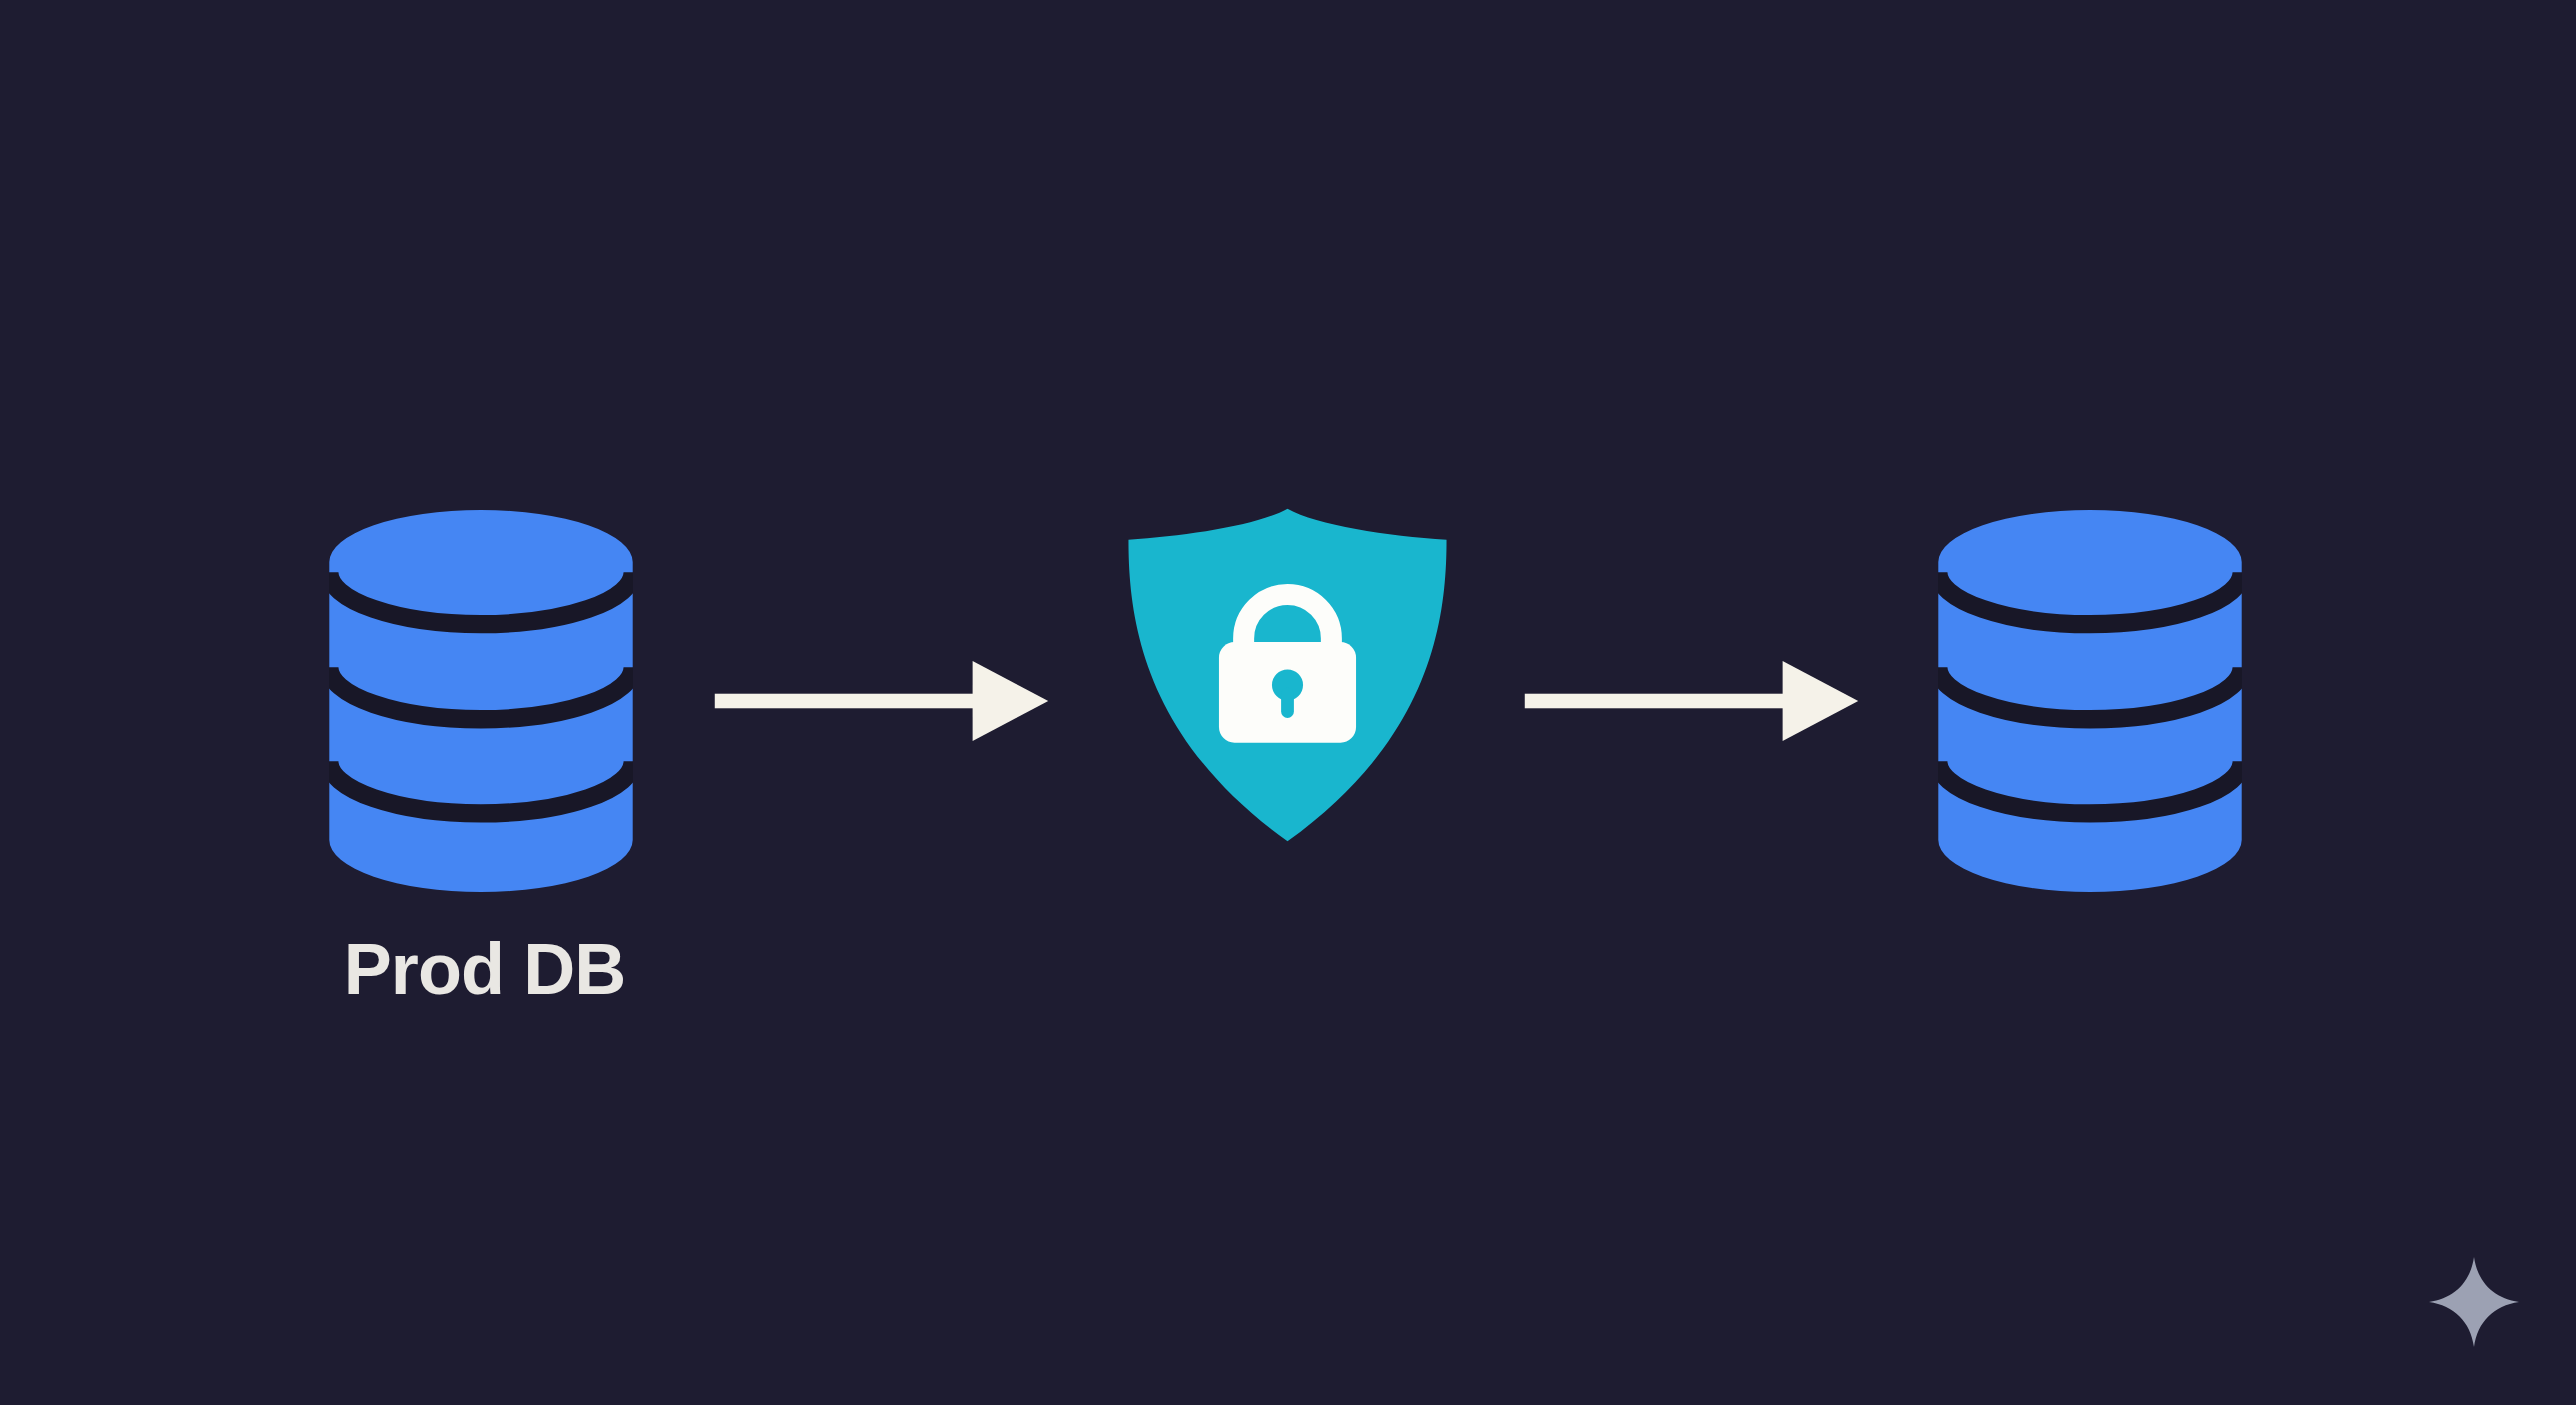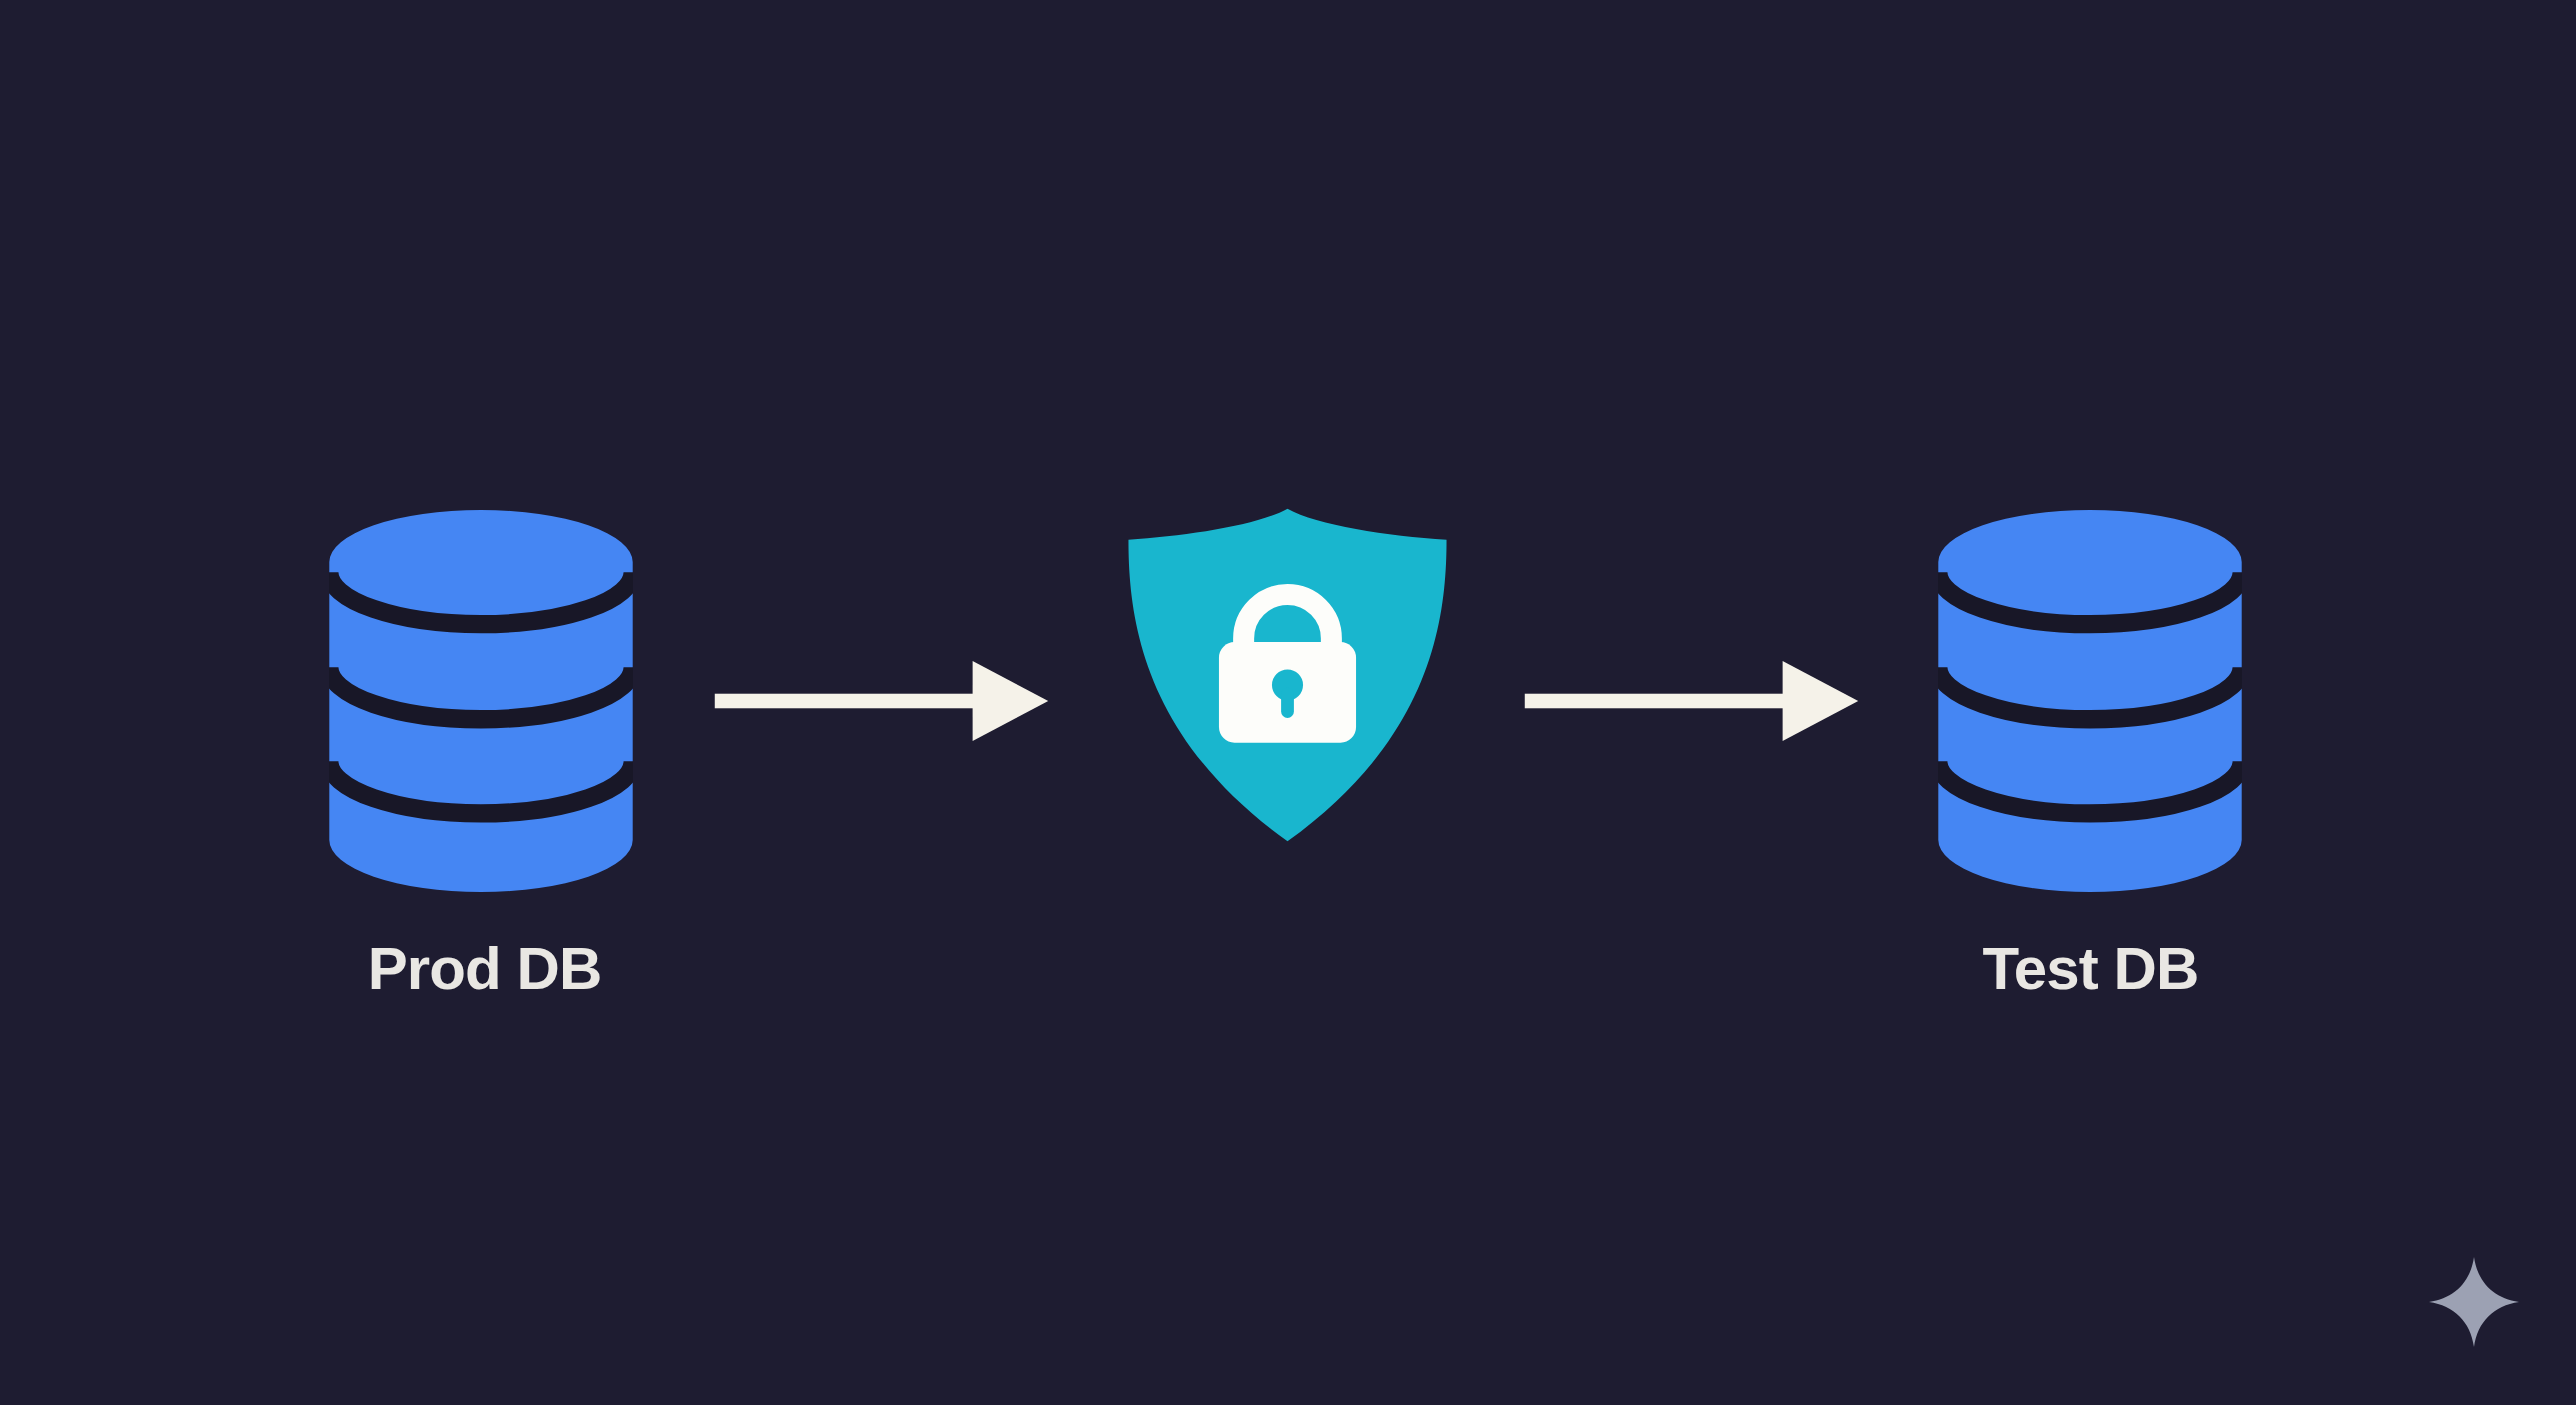--- a/index.html
+++ b/index.html
@@ -26,7 +26,7 @@
     position:absolute;
     width:549px;
     text-align:center;
-    font-size:60px;
+    font-size:72px;
     line-height:60px;
     font-weight:700;
     letter-spacing:-0.9px;

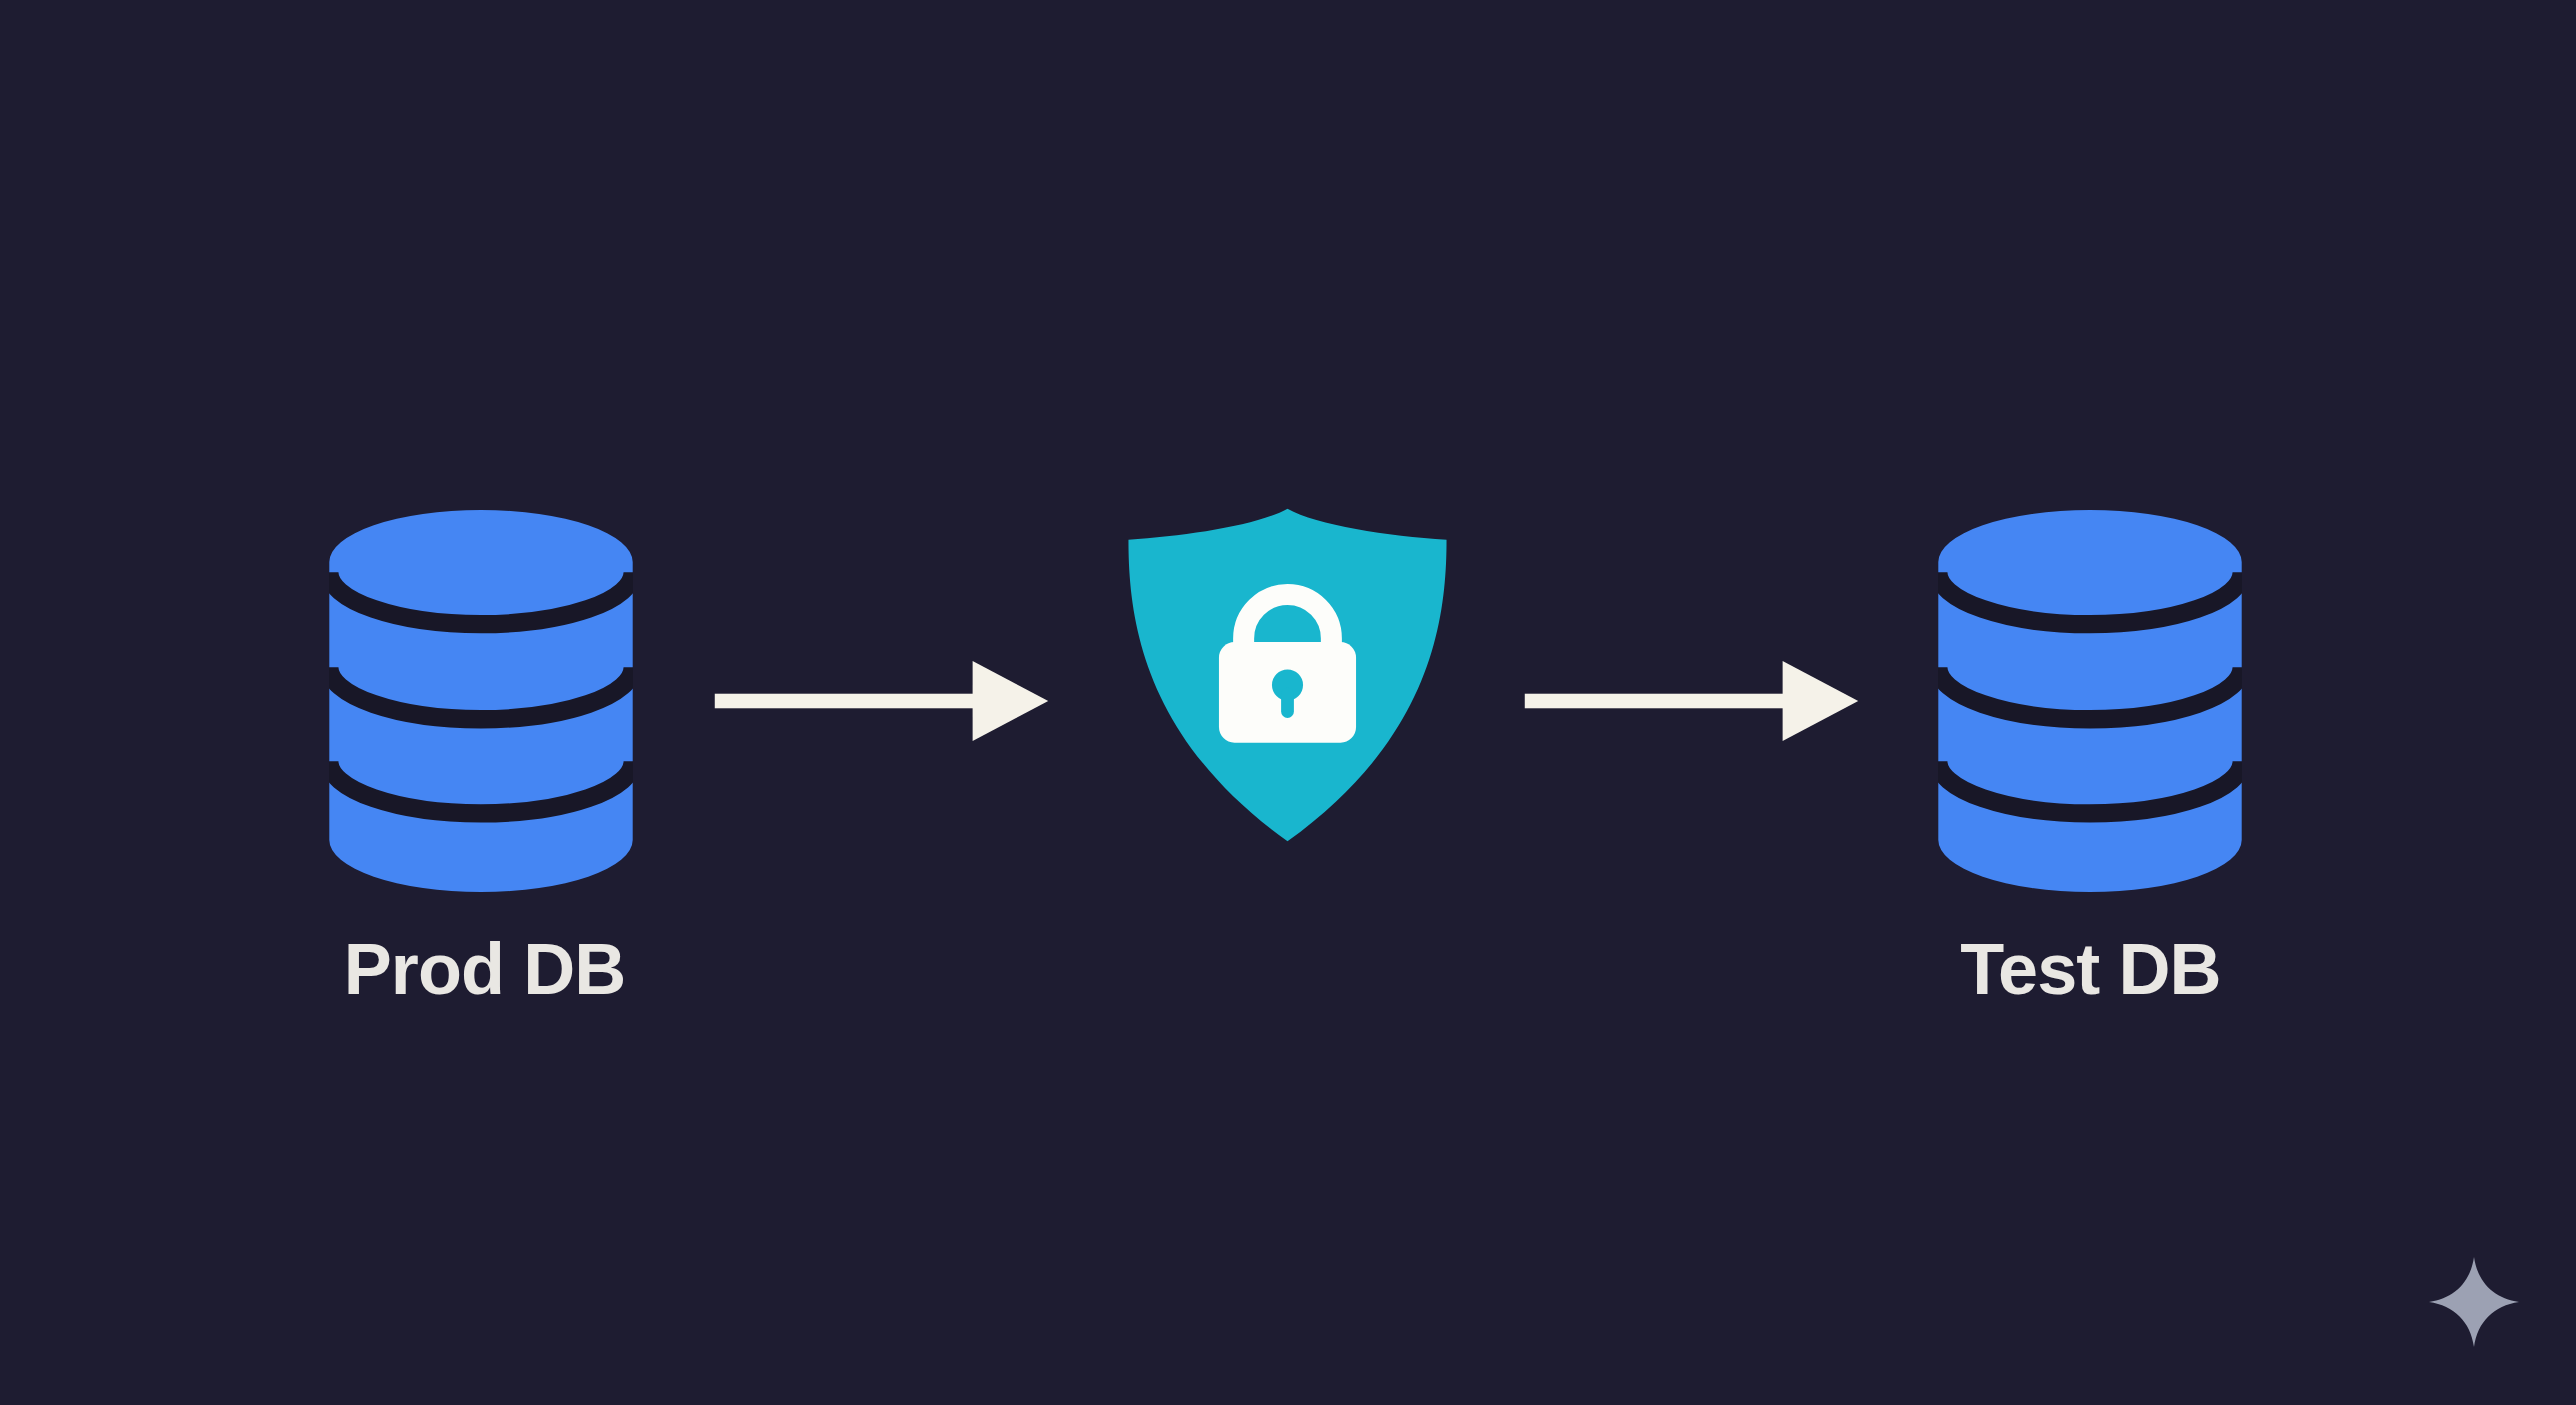--- a/index.html
+++ b/index.html
@@ -75,7 +75,6 @@
   </svg>
 
   <div class="node-label" style="left:210px;top:939px;">Prod DB</div>
-  <div class="node-label" style="left:1816px;top:939px;">Test DB</div>
 
   <svg class="abs" style="left:2429px;top:1257px;" width="90" height="90" viewBox="0 0 100 100" aria-label="sparkle watermark">
     <path d="M50,0 C54,28 72,46 100,50 C72,54 54,72 50,100 C46,72 28,54 0,50 C28,46 46,28 50,0 Z" style="fill:var(--sparkle-gray);"></path>

